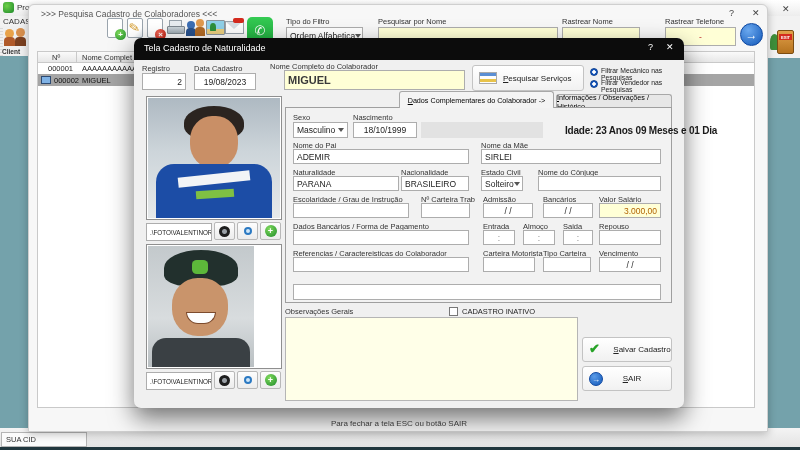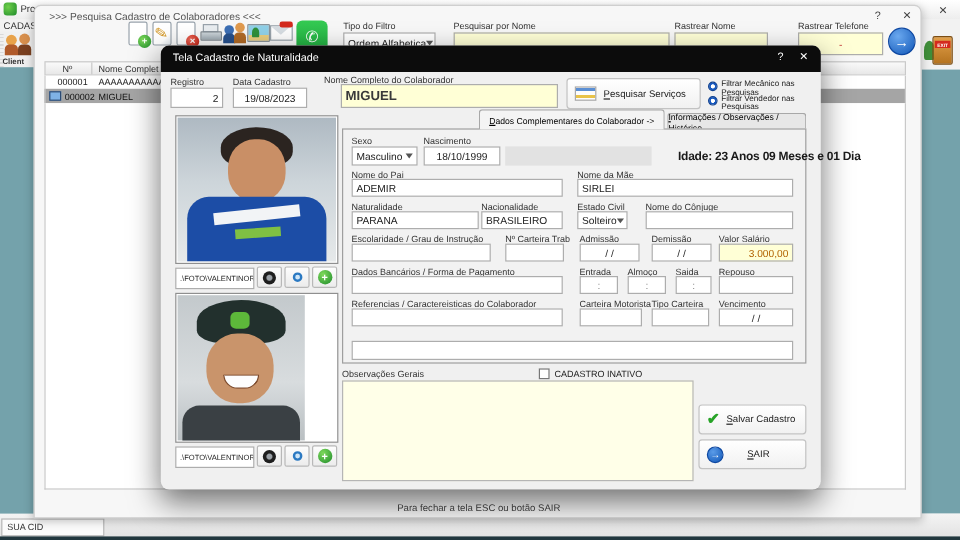--- a/index.html
+++ b/index.html
@@ -268,7 +268,7 @@
     <div class="inp" style="left:197px;top:95px;width:50px;height:15px;justify-content:center;">
         <span>/ /</span>
       </div>
-    <span class="lbl" style="left:257px;top:87px;">Demissão</span>
+    <span class="lbl" style="left:257px;top:87px;">Bancários</span>
     <div class="inp" style="left:257px;top:95px;width:50px;height:15px;justify-content:center;">
         <span>/ /</span>
       </div>

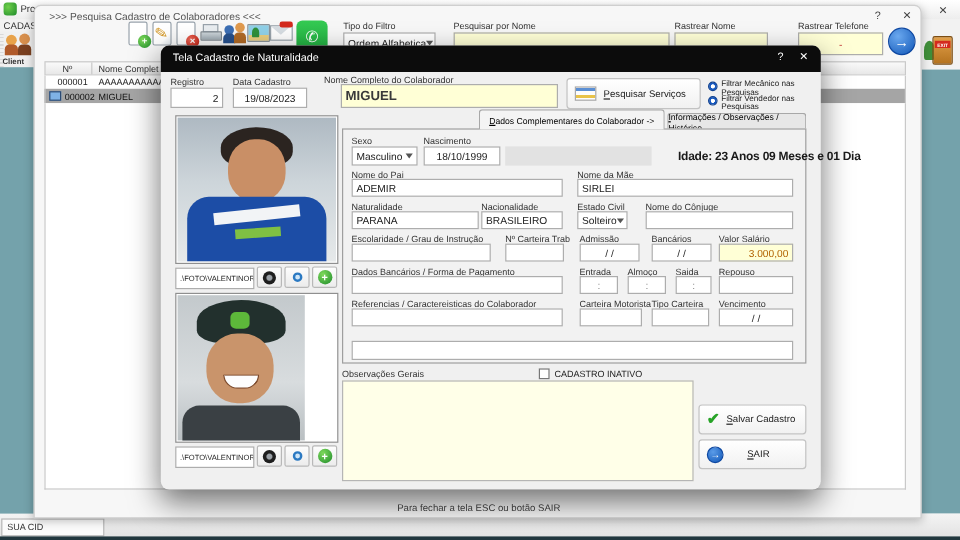--- a/index.html
+++ b/index.html
@@ -329,7 +329,7 @@
 
   <div class="btn" style="left:448px;top:299px;width:90px;height:25px;">
     <span class="abs" style="left:6px;top:3px;font-size:13px;font-weight:bold;color:#27a327;">✔</span>
-    <span class="ak" style="margin:0 auto;padding-left:14px;">Salvar Cadastro</span>
+    <span class="ak" style="margin:0 auto;padding-left:30px;">Salvar Cadastro</span>
   </div>
   <div class="btn" style="left:448px;top:328px;width:90px;height:25px;">
     <span class="abs" style="left:6px;top:5px;width:14px;height:14px;border-radius:50%;background:radial-gradient(circle at 35% 30%,#5a9be8,#1258b8);border:1px solid #0d47a1;display:flex;align-items:center;justify-content:center;">

